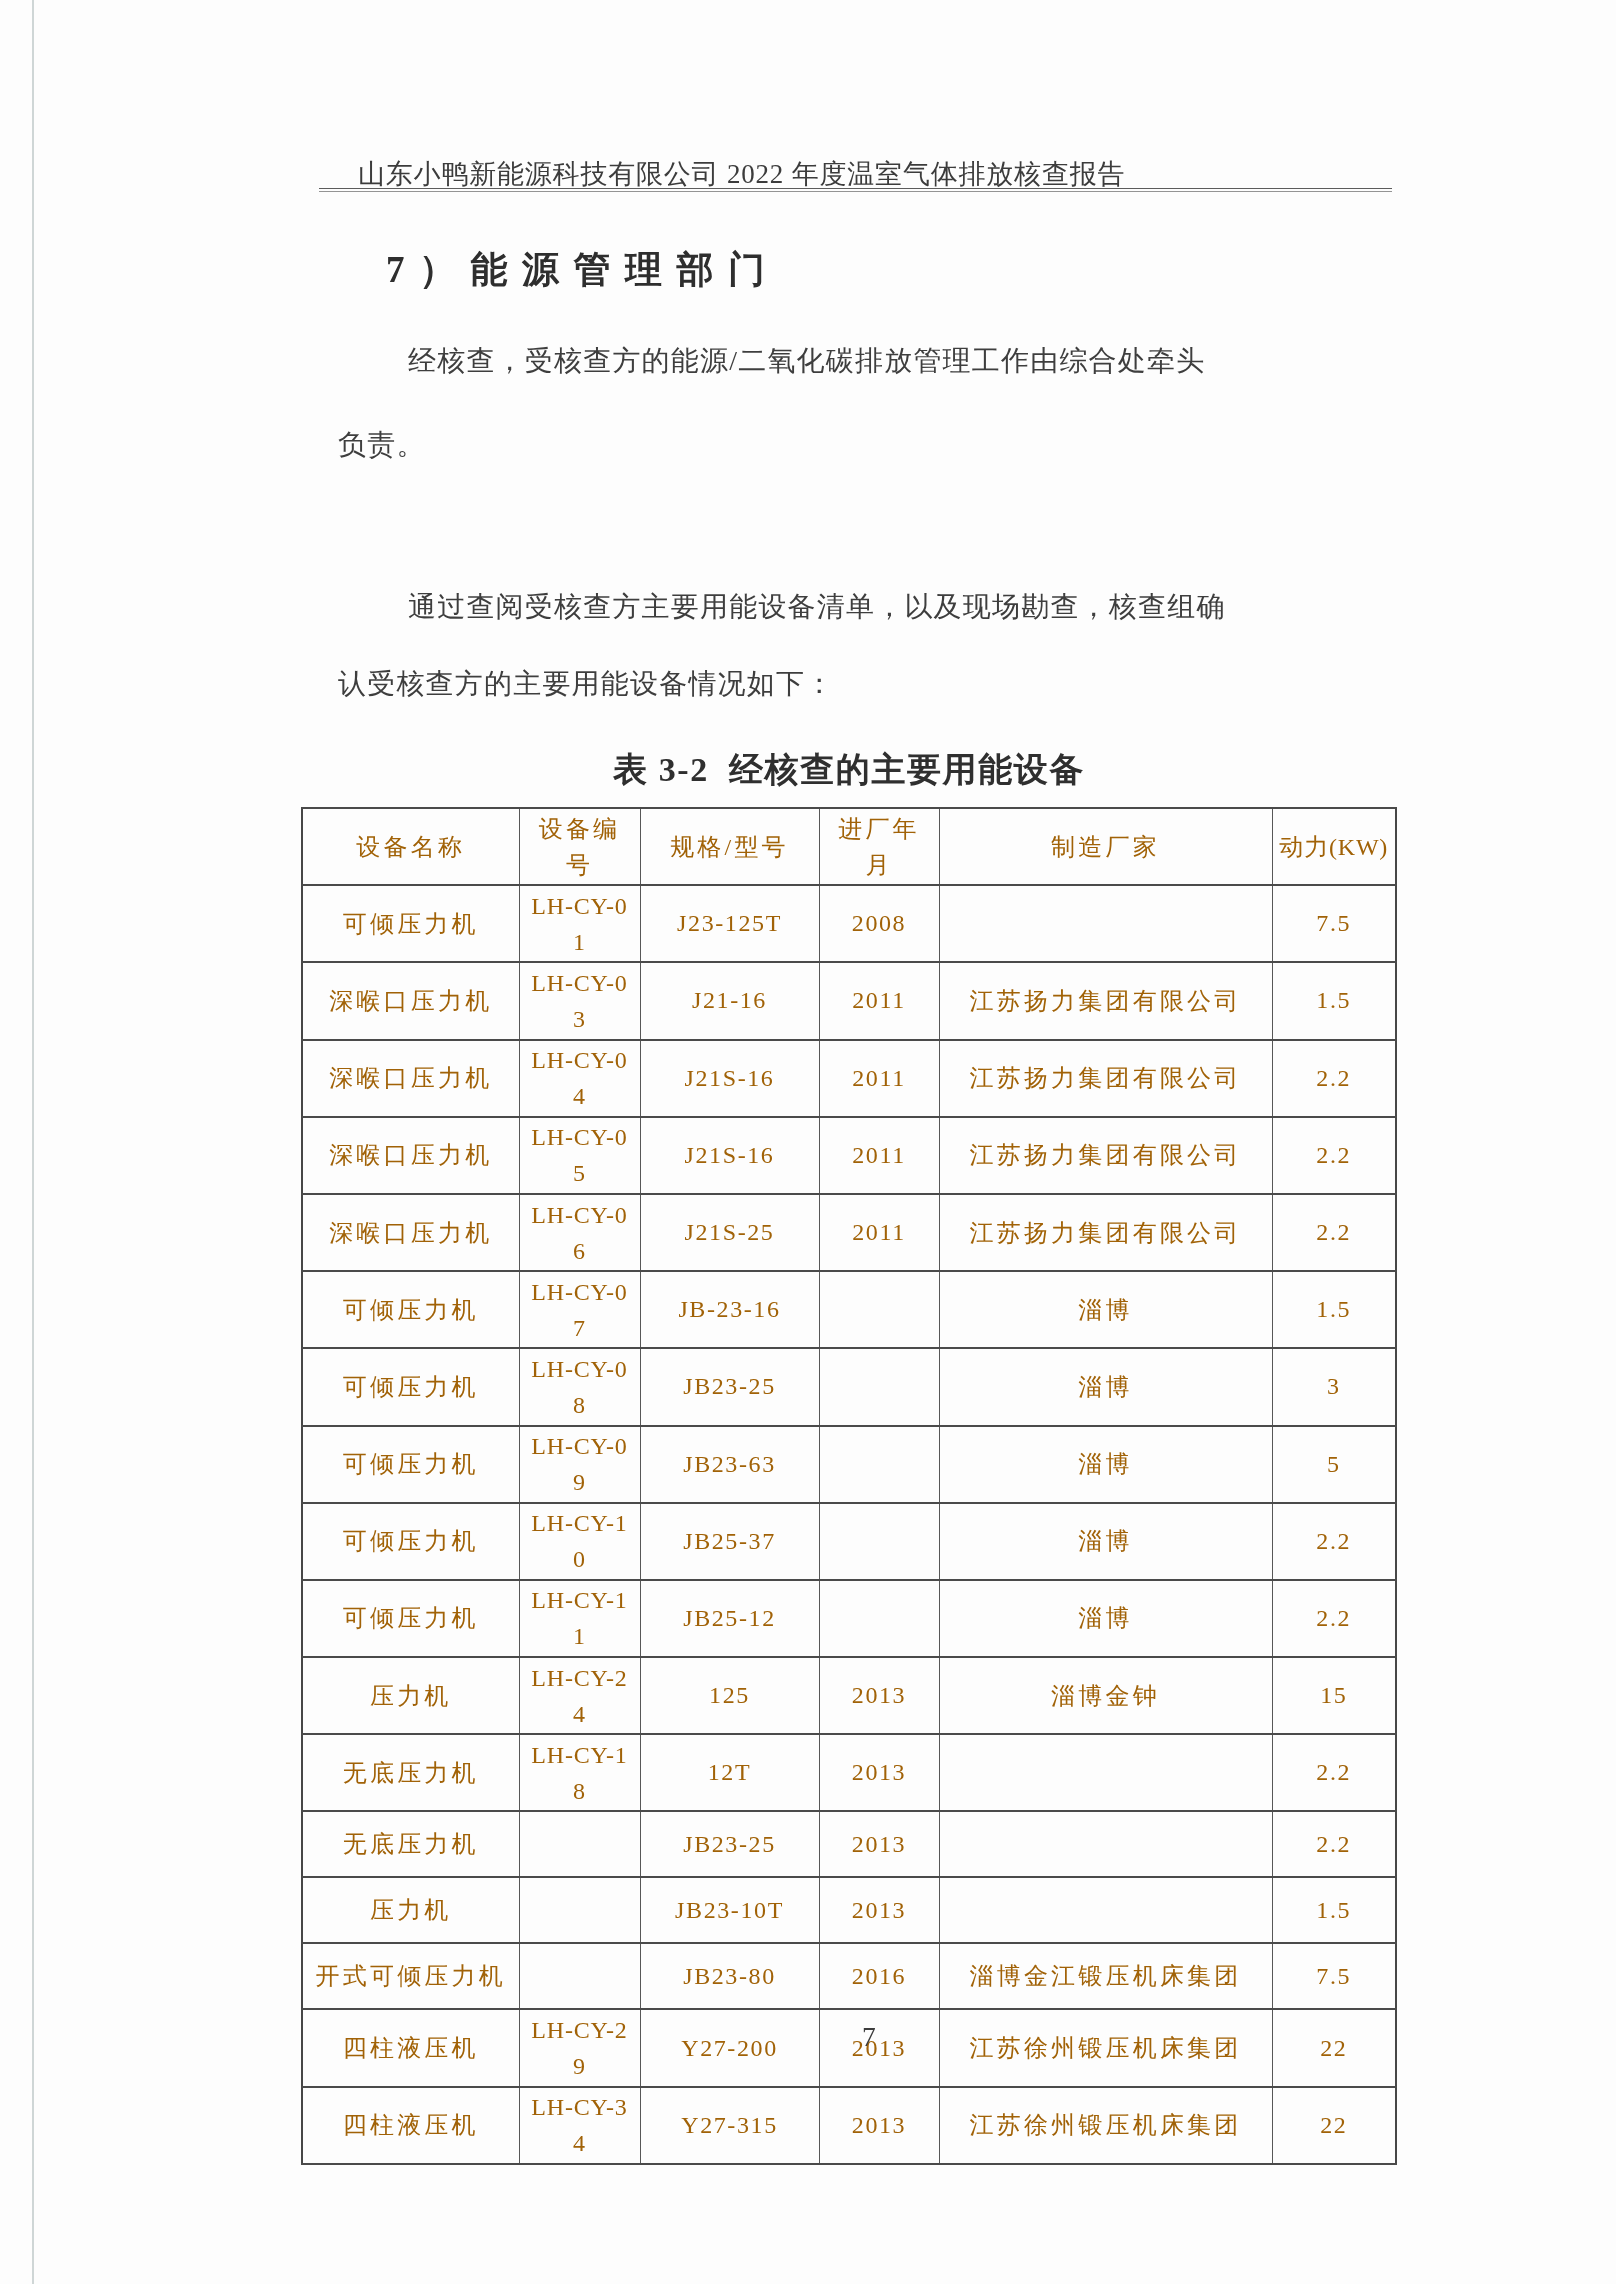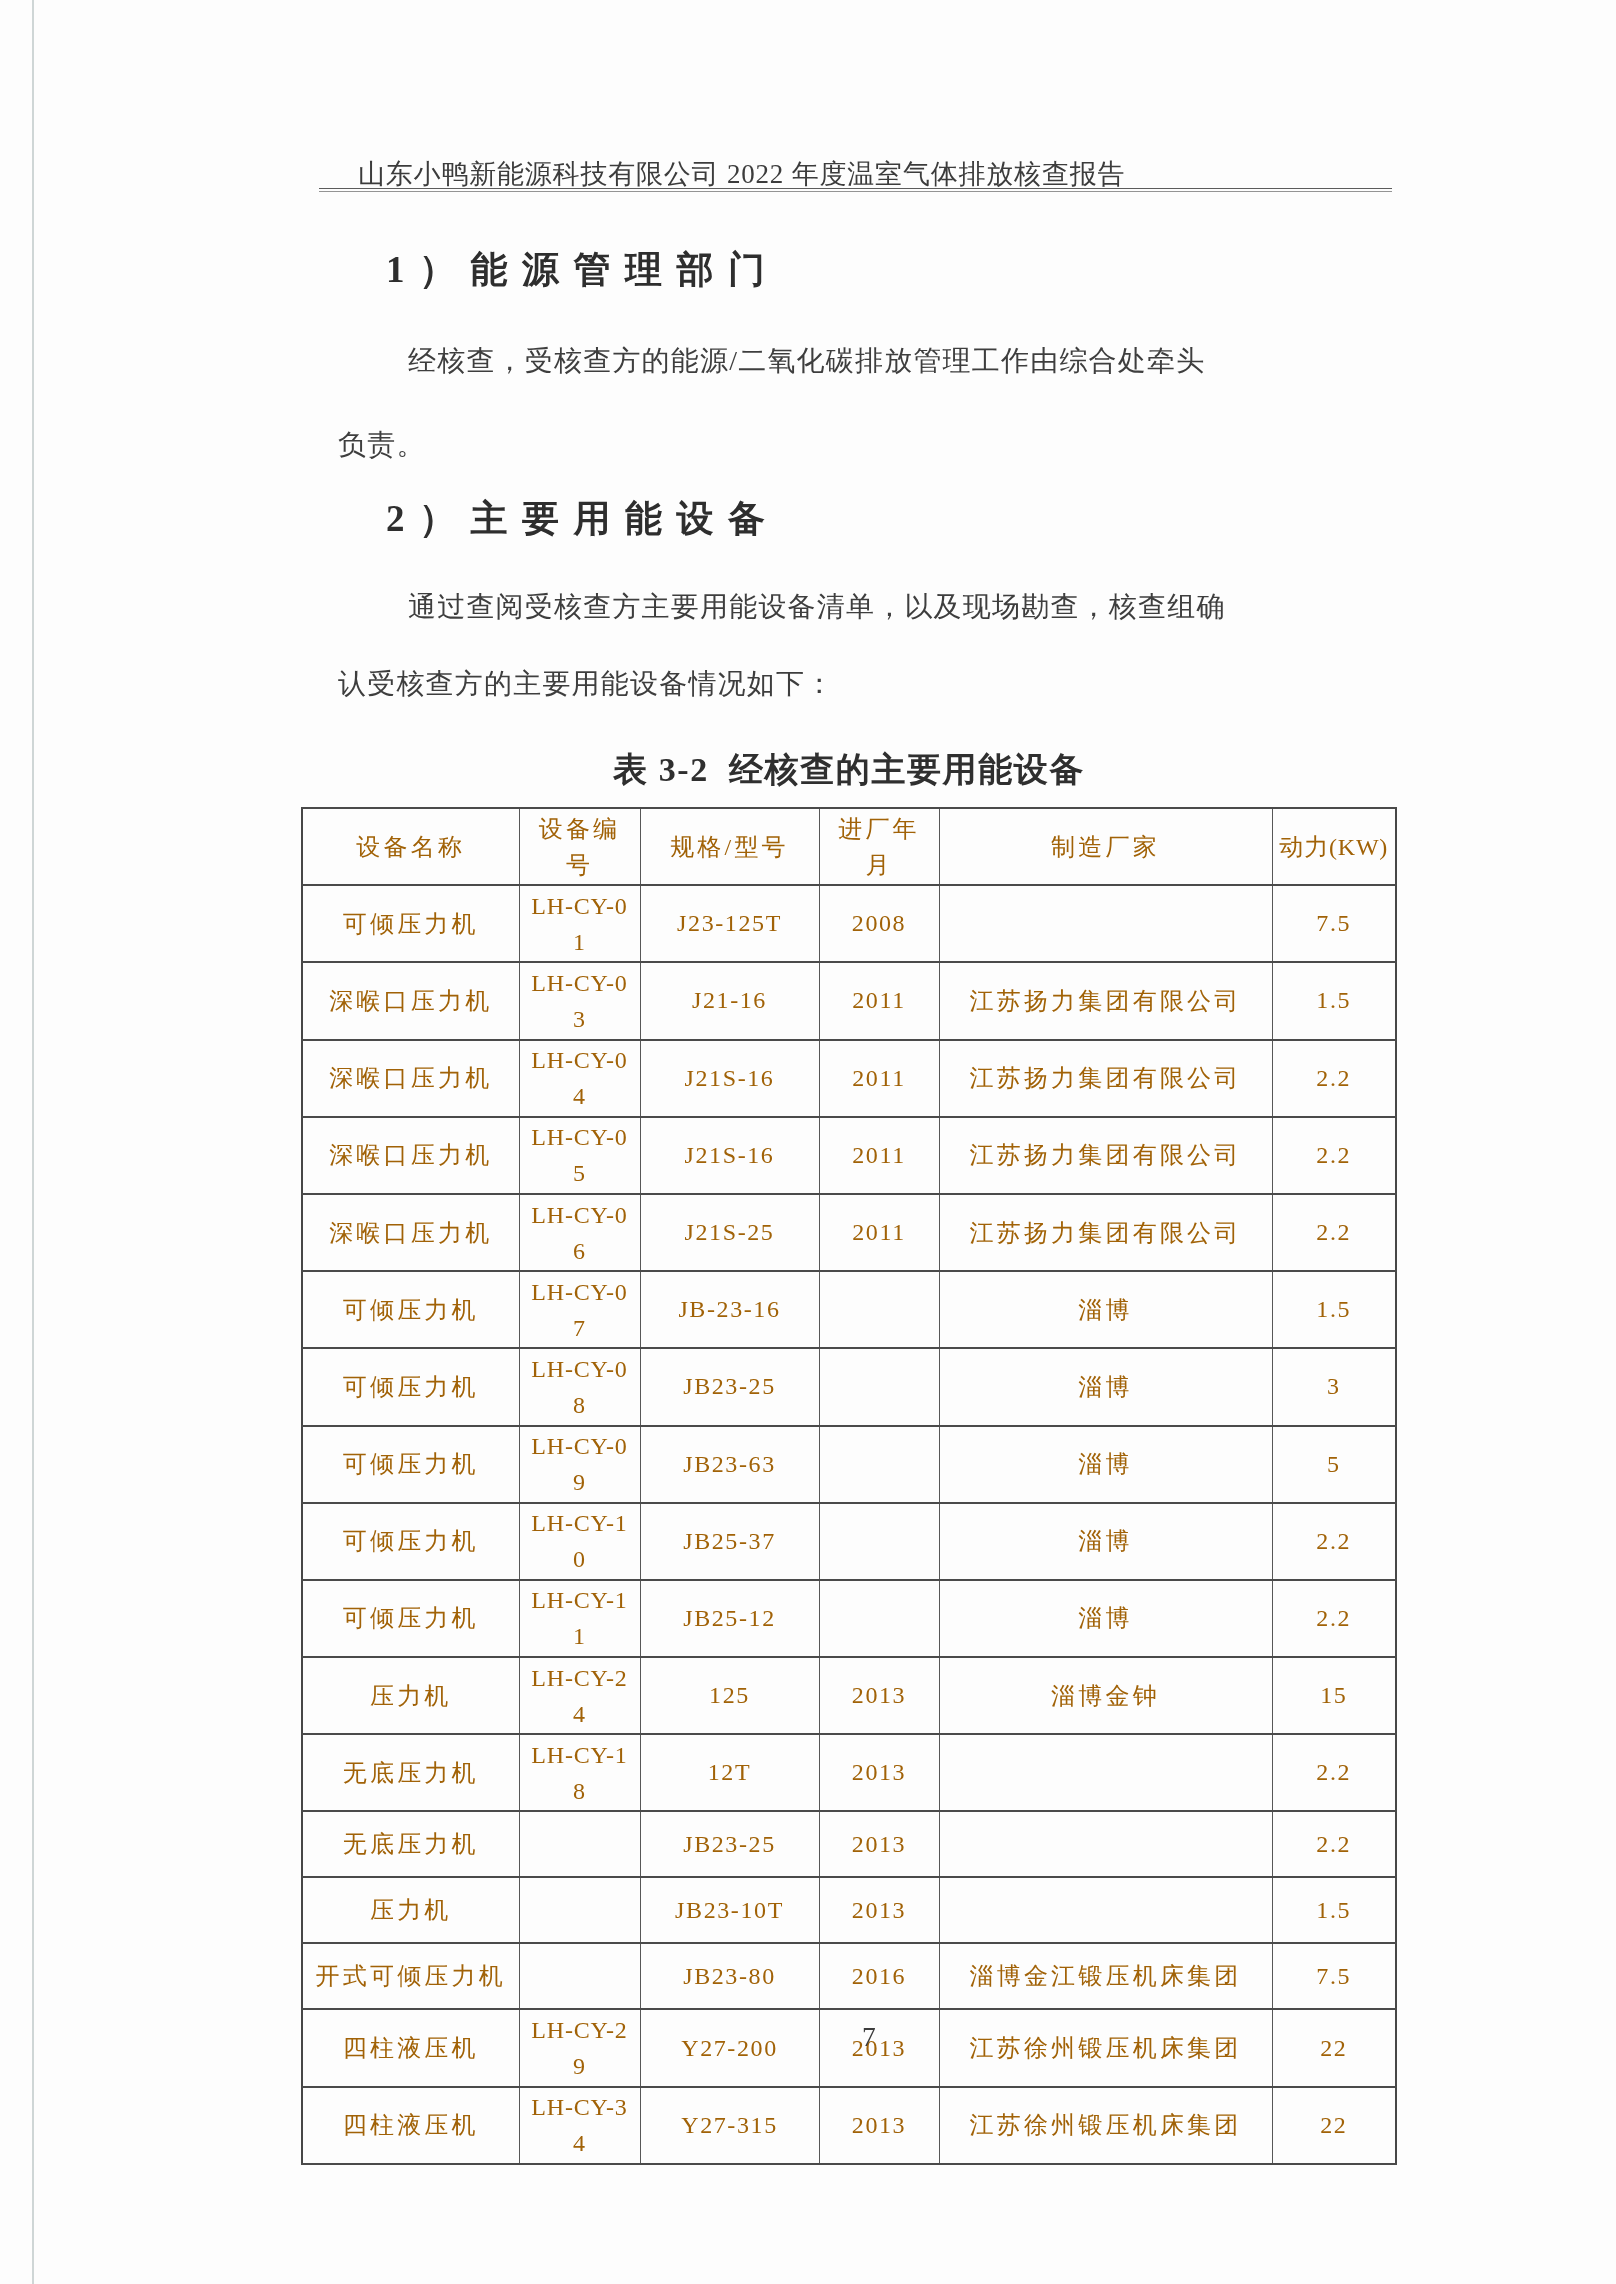--- a/index.html
+++ b/index.html
@@ -49,7 +49,7 @@
   <div class="doc-header">山东小鸭新能源科技有限公司 2022 年度温室气体排放核查报告</div>
   <div class="header-rule"></div>
 
-  <div class="sec-heading h1">1）能源管理部门</div>
+  <div class="sec-heading h1">7）能源管理部门</div>
   <div class="body-line indent p1l1">经核查，受核查方的能源/二氧化碳排放管理工作由综合处牵头</div>
   <div class="body-line p1l2">负责。</div>
 

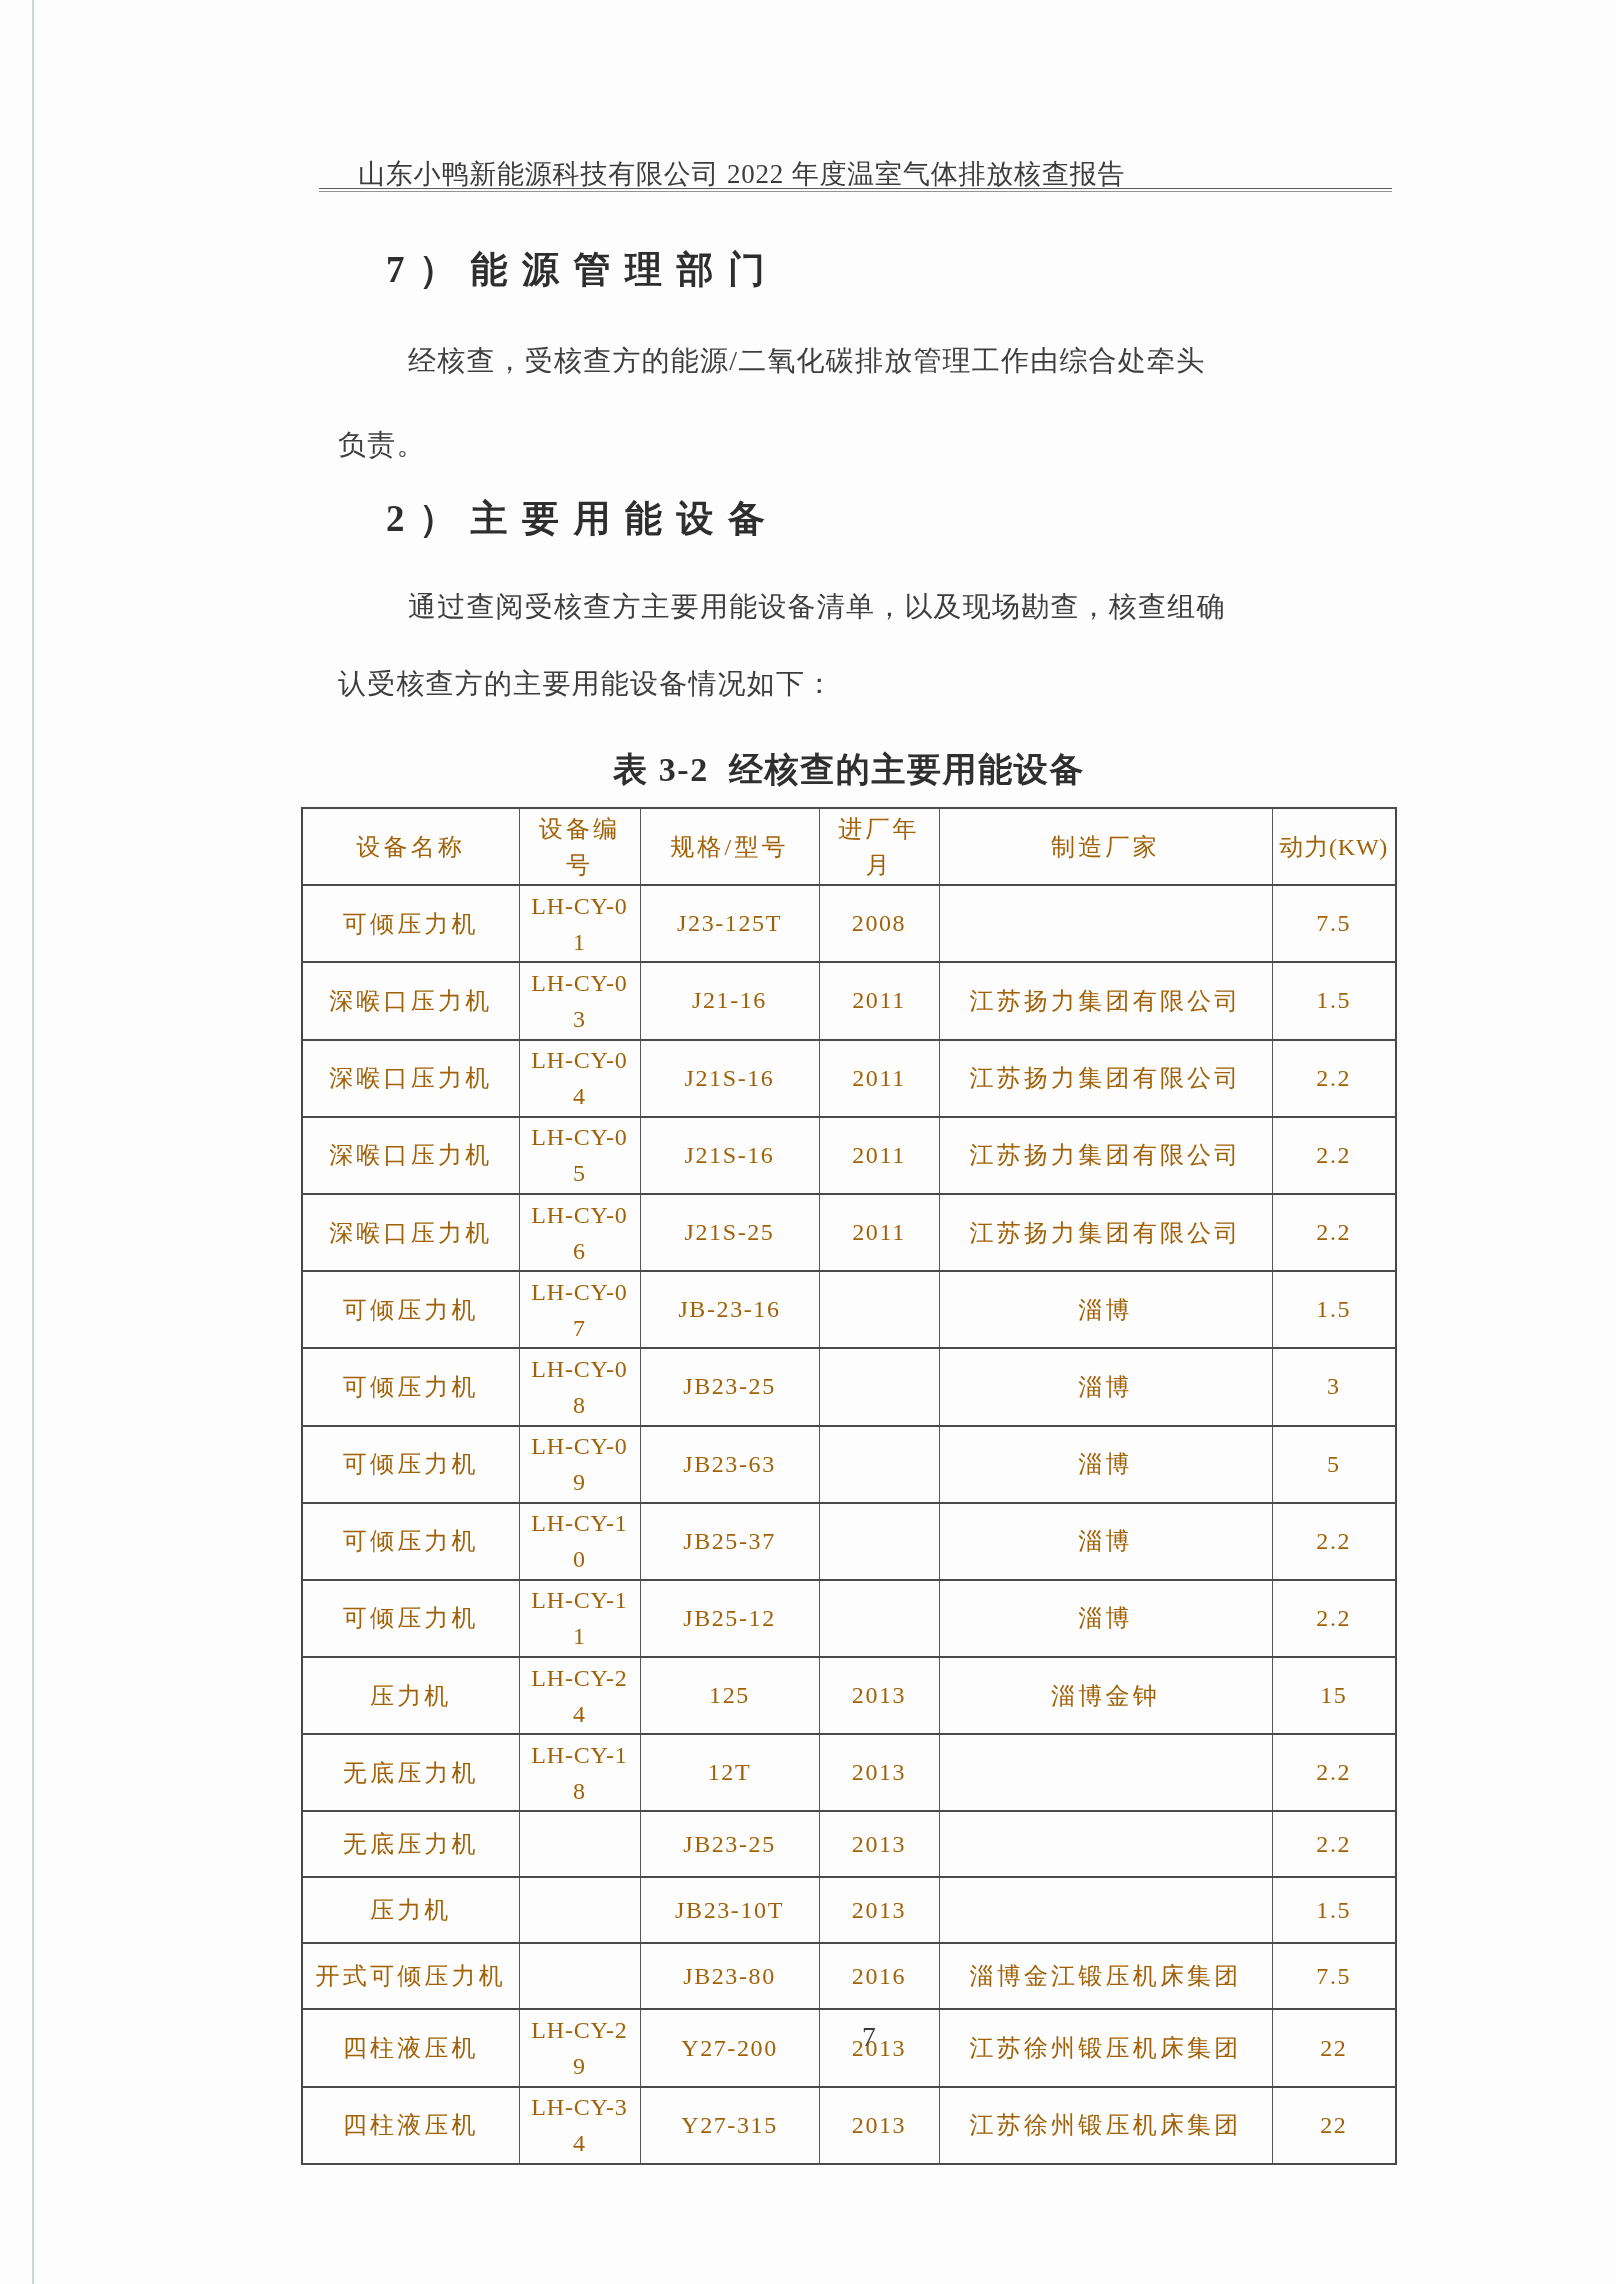--- a/index.html
+++ b/index.html
@@ -53,7 +53,6 @@
   <div class="body-line indent p1l1">经核查，受核查方的能源/二氧化碳排放管理工作由综合处牵头</div>
   <div class="body-line p1l2">负责。</div>
 
-  <div class="sec-heading h2">2）主要用能设备</div>
   <div class="body-line indent p2l1">通过查阅受核查方主要用能设备清单，以及现场勘查，核查组确</div>
   <div class="body-line p2l2">认受核查方的主要用能设备情况如下：</div>
 

